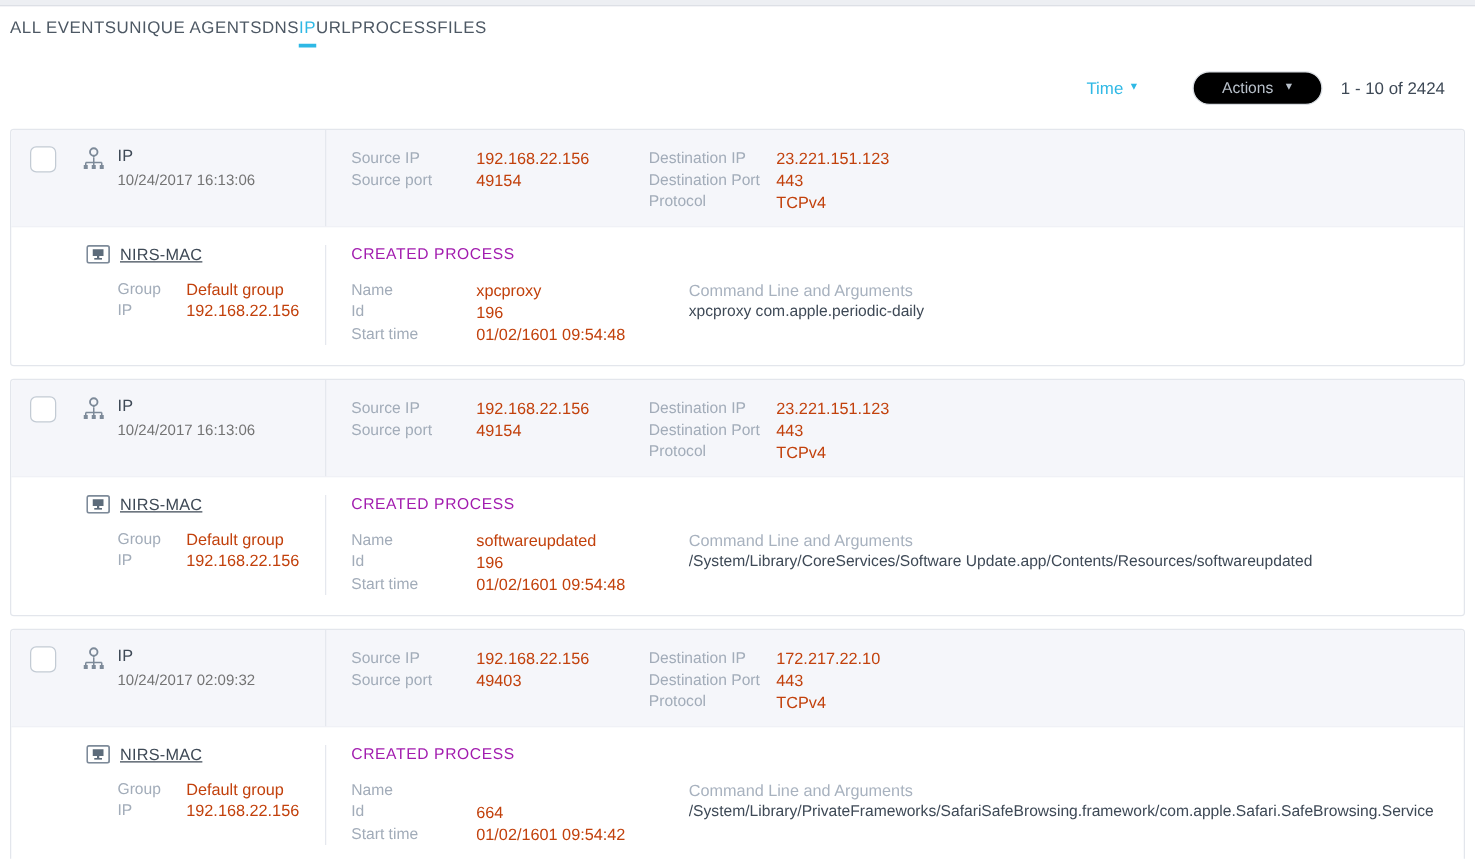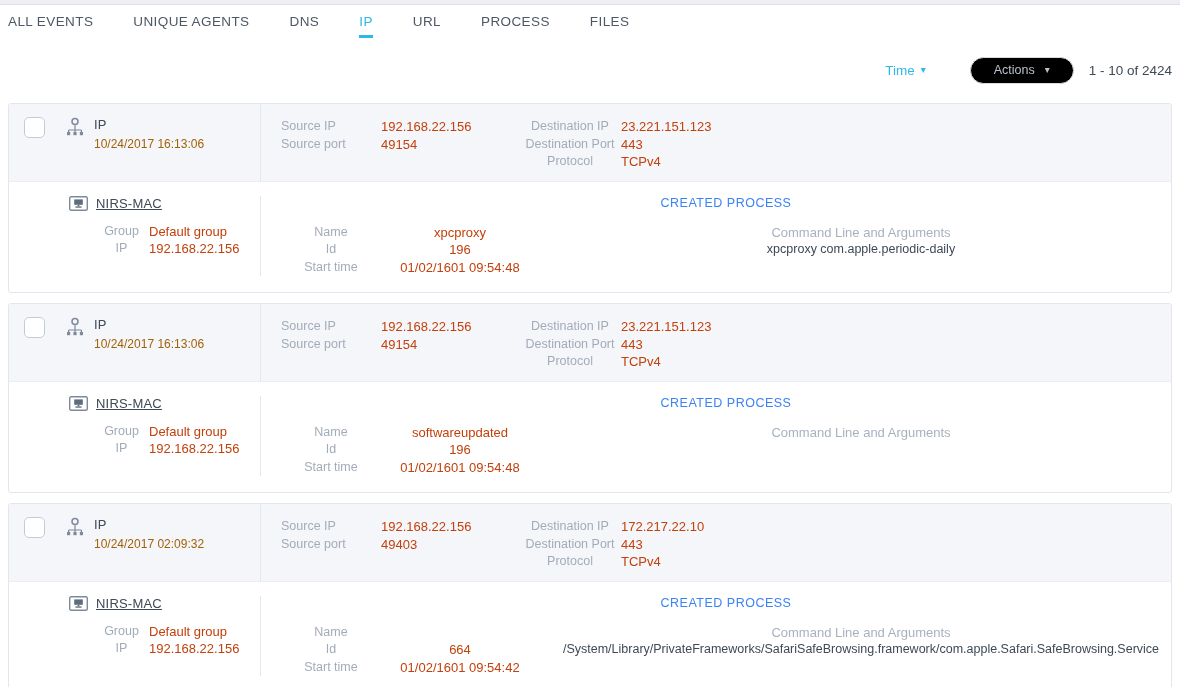--- a/index.html
+++ b/index.html
@@ -10,7 +10,7 @@
   }
   .top-band { height:5px; background:#edeff3; border-bottom:1px solid #dde0e6; }
 
-  .tabbar { display:flex; gap:40px; padding:9px 8px 0 8px; align-items:flex-end; }
+  .tabbar { display:flex; padding:9px 8px 0 8px; align-items:flex-end; }
   .tab {
     font-size:13.5px; color:#4d5864; letter-spacing:.4px;
     padding-bottom:6px; border-bottom:3px solid transparent; cursor:pointer; white-space:nowrap;

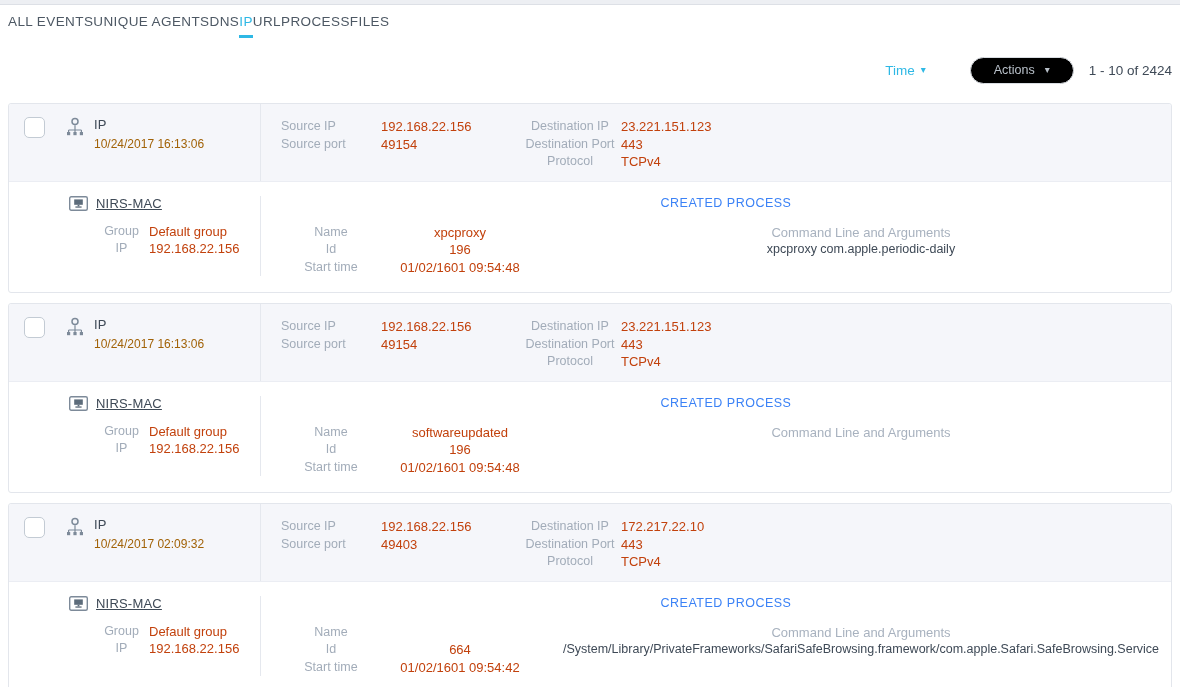--- a/index.html
+++ b/index.html
@@ -17,7 +17,7 @@
   }
   .tab.active { color:#2eb8e5; border-bottom-color:#2eb8e5; }
 
-  .controls { display:flex; align-items:center; justify-content:flex-end; margin-top:17px; padding-right:8px; height:30px; }
+  .controls { display:flex; align-items:center; justify-content:flex-end; margin-top:17px; padding-right:24px; height:30px; }
   .time-control { color:#2eb8e5; font-size:13.5px; display:flex; align-items:center; gap:6px; cursor:pointer; }
   .caret { font-size:10px; line-height:1; }
   .actions-btn {

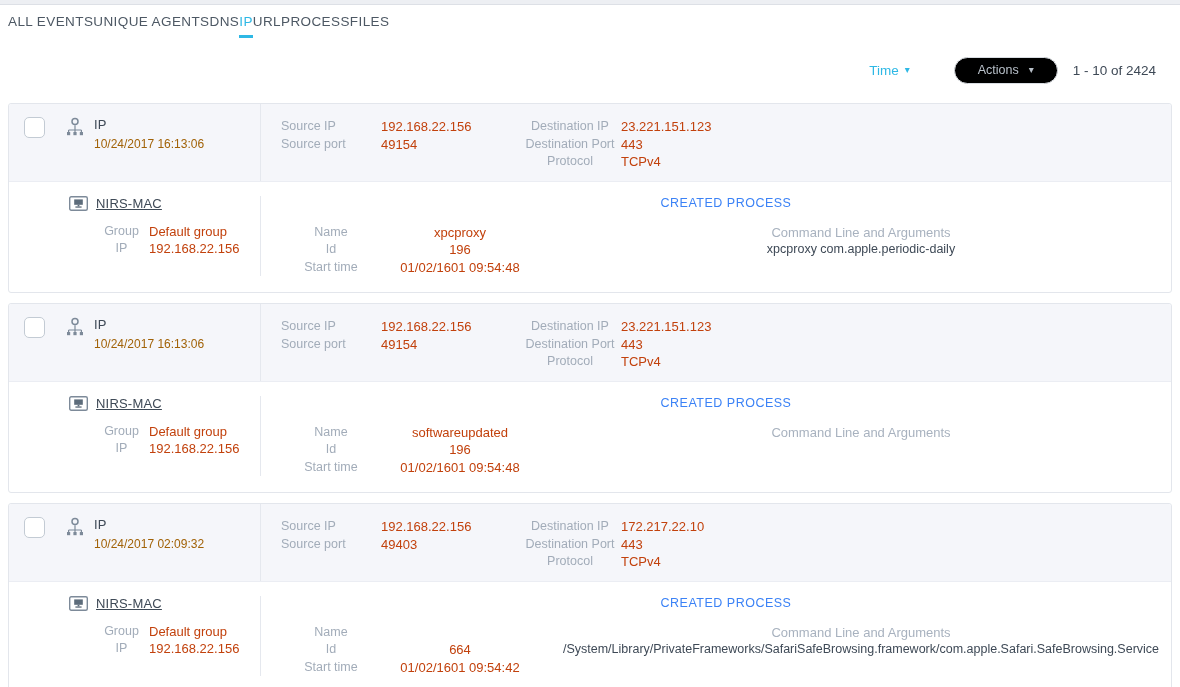--- a/index.html
+++ b/index.html
@@ -42,7 +42,7 @@
   .fvalue { font-size:13px; color:#c2410c; white-space:nowrap; }
   .src .flabel { width:100px; }
   .src .fvalue { width:138px; }
-  .dst .flabel { width:102px;text-align:center; }
+  .dst .flabel { width:102px; }
 
   .card-body { display:flex; padding:14px 0 16px 0; border-radius:0 0 3px 3px;text-align:center; }
   .body-left { width:252px; flex:none; padding-left:60px; border-right:1px solid #e5e8ee; }

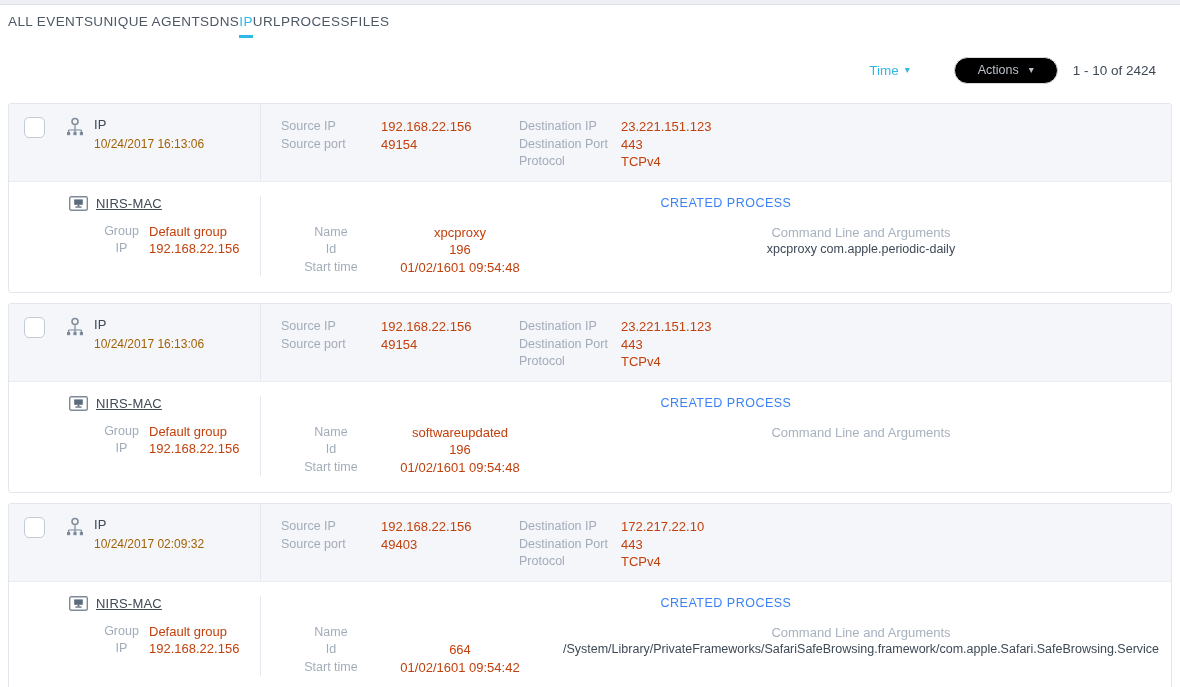--- a/index.html
+++ b/index.html
@@ -35,7 +35,7 @@
   .checkbox { width:21px; height:21px; border:1px solid #c3cbd4; border-radius:5px; background:#fff; margin-right:20px; flex:none; cursor:pointer; }
   .net-icon { margin:0 9px 0 0; flex:none; }
   .evt-type { font-size:13px; color:#3e4956; letter-spacing:.2px; }
-  .evt-time { font-size:12px; color:#a16207; margin-top:5px; white-space:nowrap; }
+  .evt-time { font-size:12px; color:#737373; margin-top:5px; white-space:nowrap; }
   .hdr-fields { display:flex; padding:14px 0 10px 20px; }
   .frow { display:flex; line-height:17.5px; }
   .flabel { font-size:12.5px; color:#a2acb9; white-space:nowrap; }

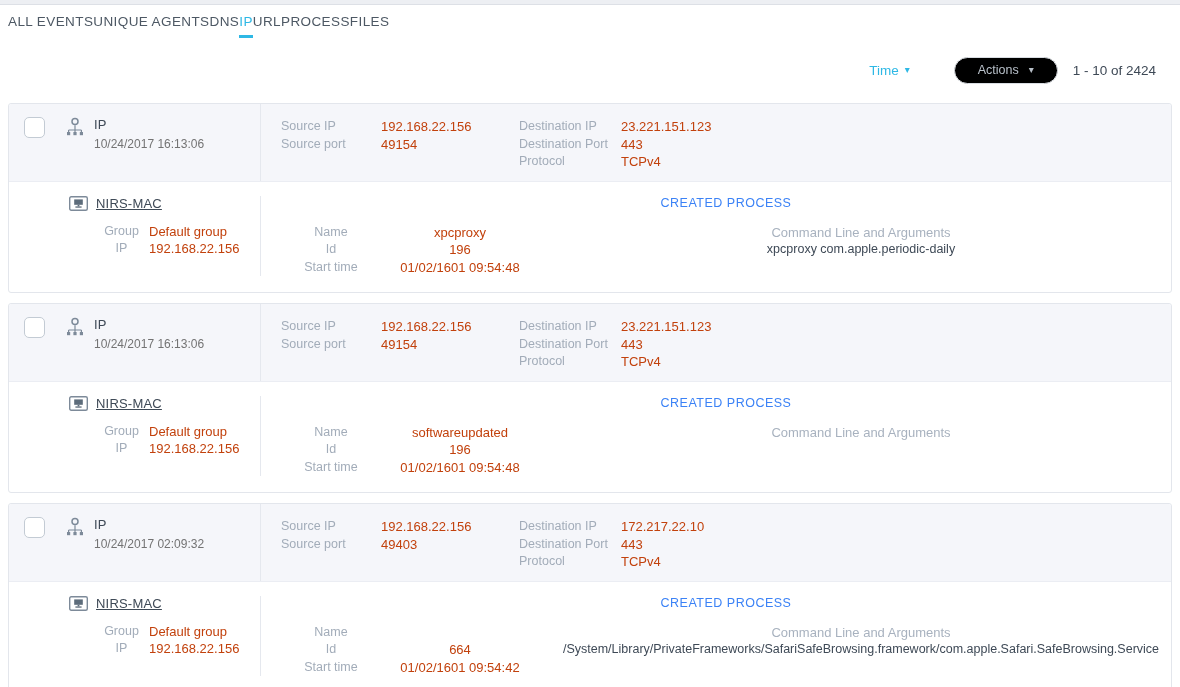--- a/index.html
+++ b/index.html
@@ -44,7 +44,7 @@
   .src .fvalue { width:138px; }
   .dst .flabel { width:102px; }
 
-  .card-body { display:flex; padding:14px 0 16px 0; border-radius:0 0 3px 3px;text-align:center; }
+  .card-body { display:flex; padding:14px 0 16px 0; border-radius:0 0 3px 3px; }
   .body-left { width:252px; flex:none; padding-left:60px; border-right:1px solid #e5e8ee; }
   .agent-row { display:flex; align-items:center; gap:8px; }
   .monitor-icon { flex:none; display:flex; }

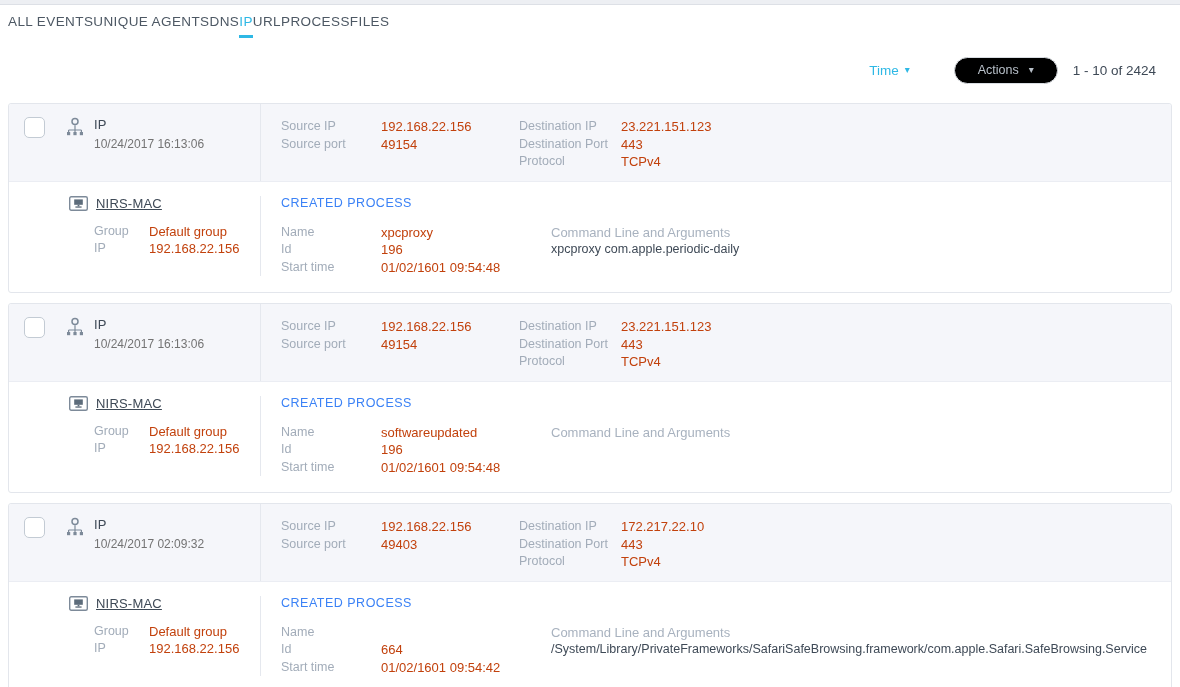--- a/index.html
+++ b/index.html
@@ -52,7 +52,7 @@
   .agent-fields { margin-top:12px; padding-left:25px; }
   .agent-fields .flabel { width:55px; }
   .body-right { flex:1; min-width:0; padding-left:20px; }
-  .process-title { font-size:12.5px; color:#3b82f6; letter-spacing:.5px; }
+  .process-title { font-size:12.5px; color:#a21caf; letter-spacing:.5px; }
   .process-cols { display:flex; margin-top:14px; }
   .proc-fields .flabel { width:100px; }
   .proc-fields .fvalue { min-width:170px; padding-right:12px; }

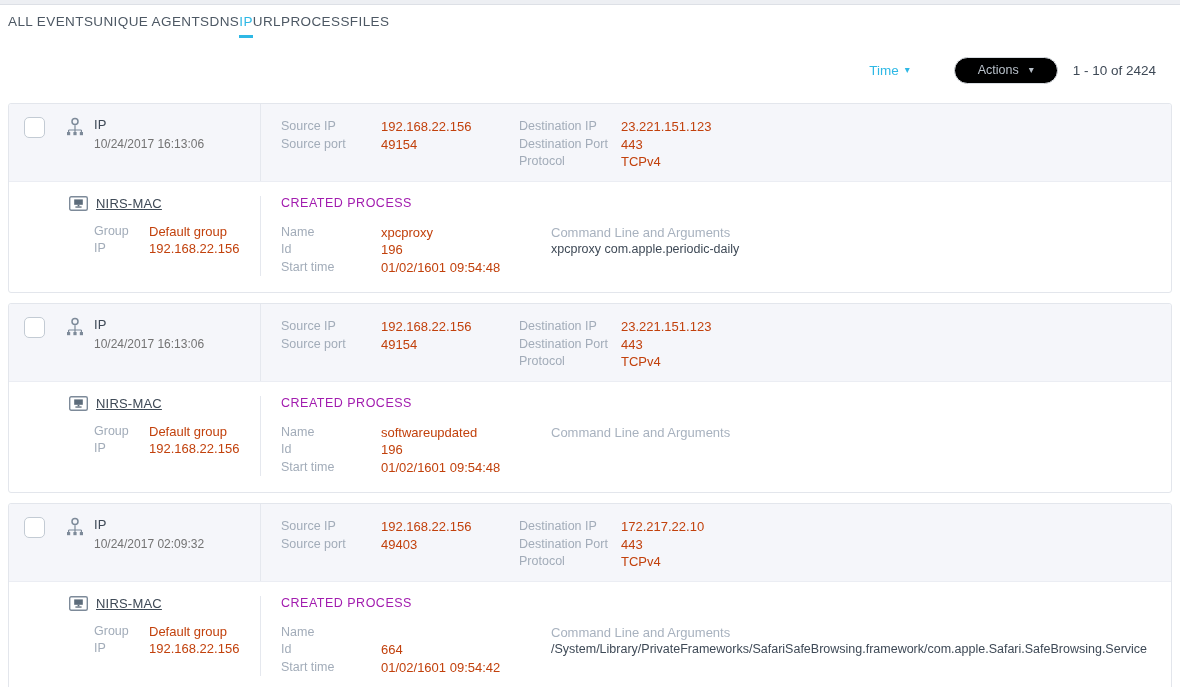--- a/index.html
+++ b/index.html
@@ -273,6 +273,7 @@
           </div>
           <div class="cmd-block">
             <div class="cmd-label">Command Line and Arguments</div>
+            <div class="cmd-value">/System/Library/CoreServices/Software Update.app/Contents/Resources/softwareupdated</div>
           </div>
         </div>
       </div>

